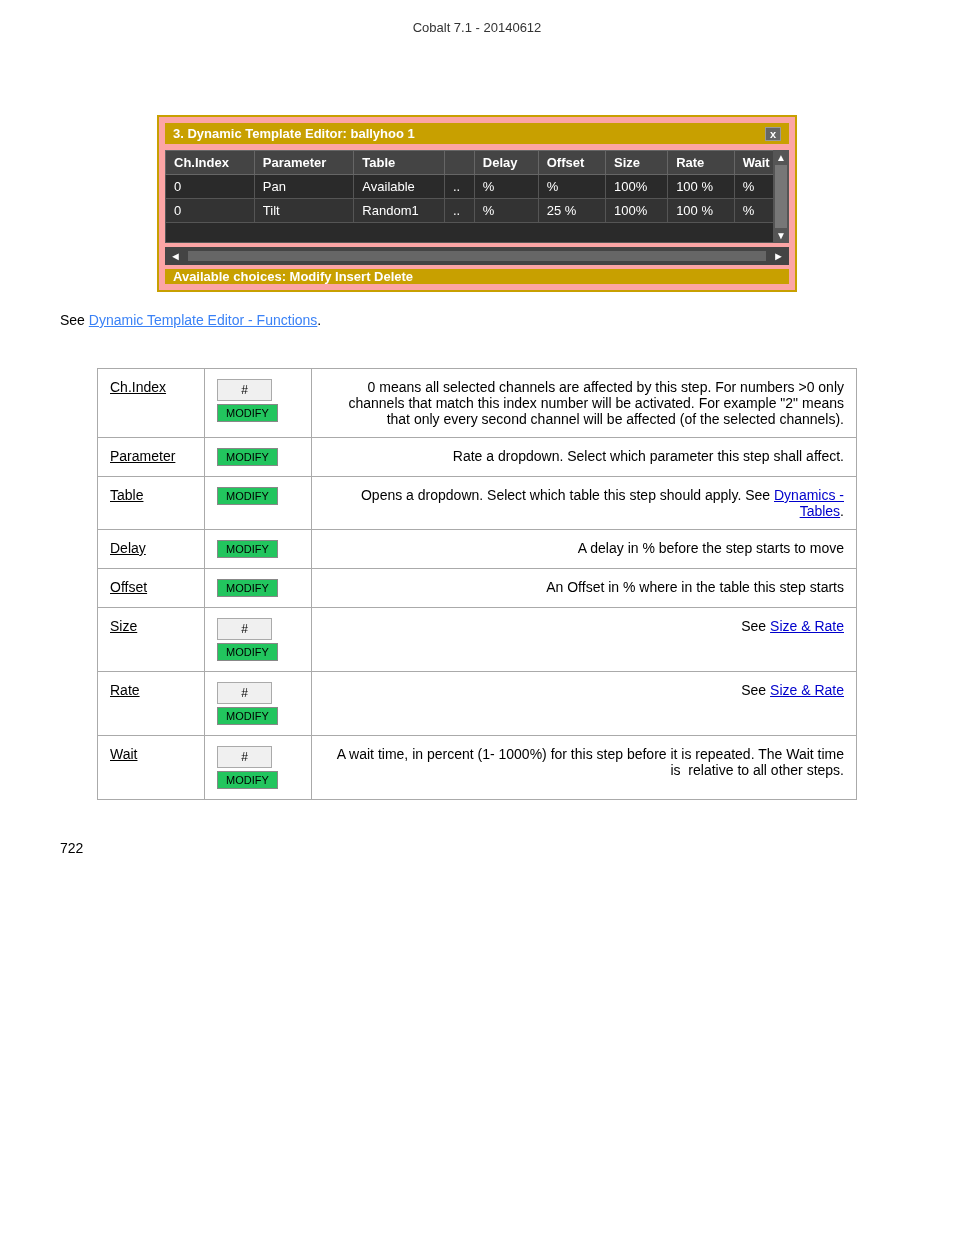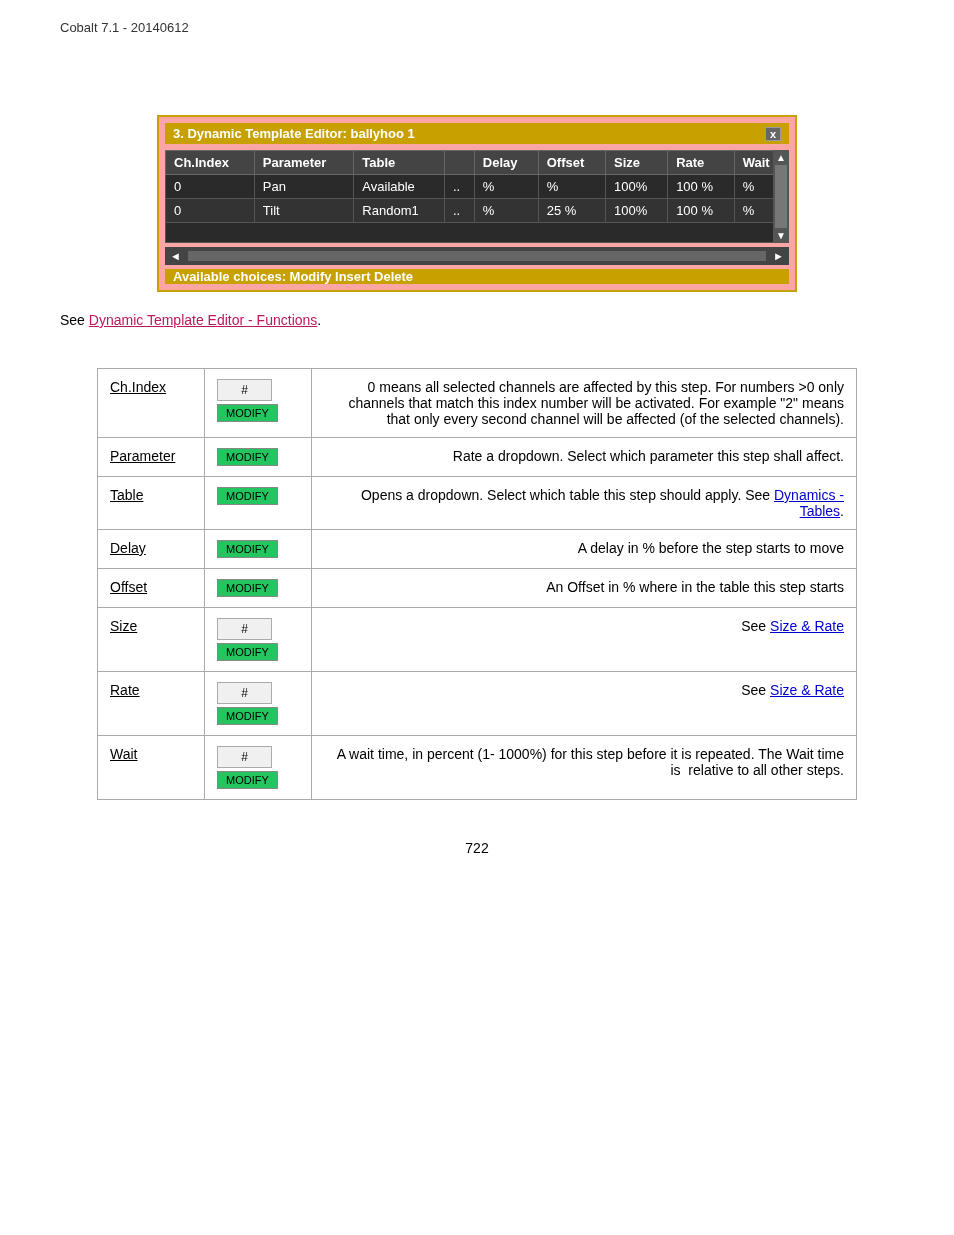--- a/index.html
+++ b/index.html
@@ -14,7 +14,7 @@
     }
 
     .header-right {
-      text-align: left;
+      text-align: center;
       font-size: 13px;
       color: #333;
       margin-bottom: 80px;

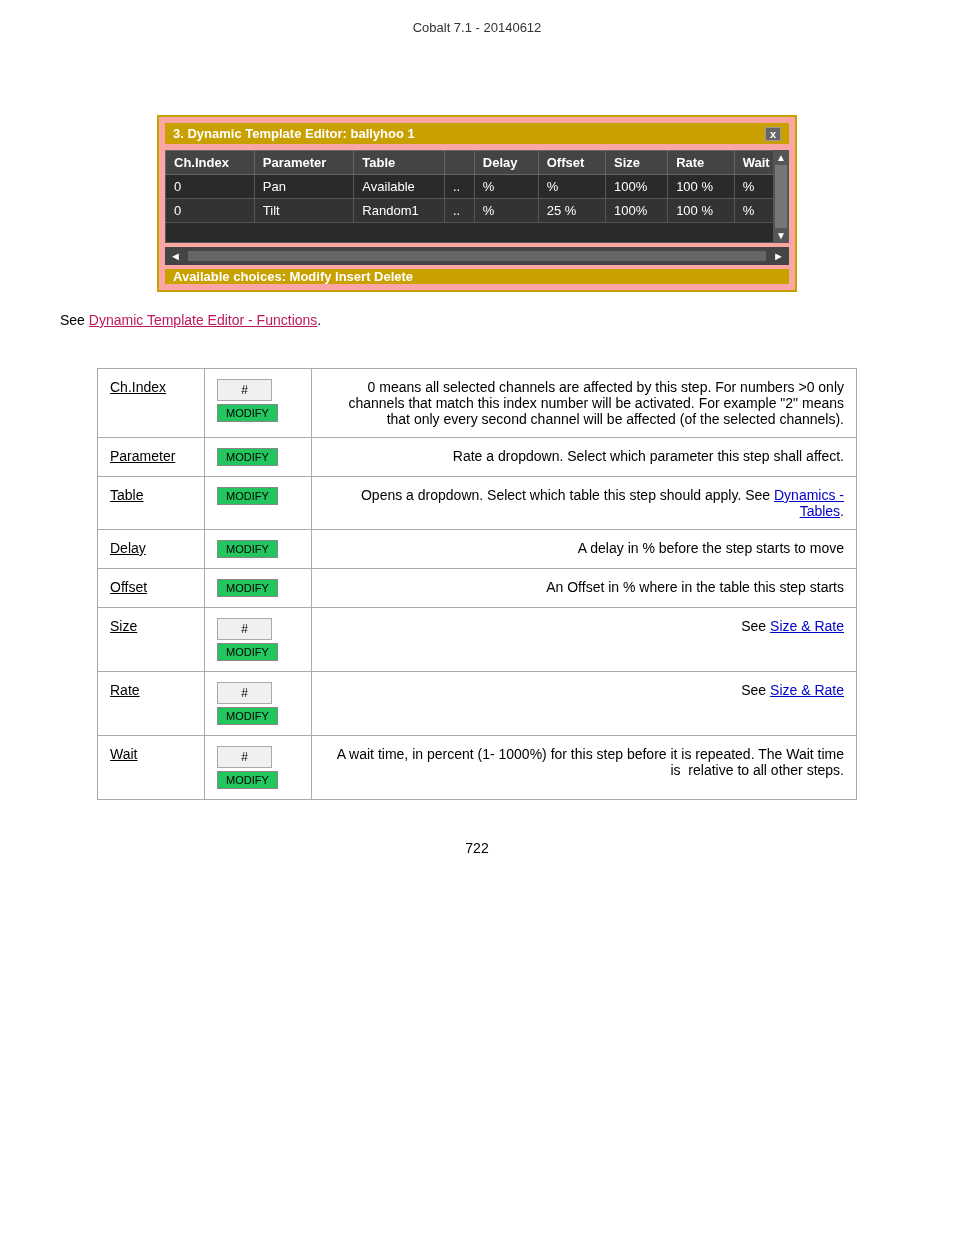--- a/index.html
+++ b/index.html
@@ -127,7 +127,7 @@
     }
 
     .see-link a {
-      color: #be185d;
+      color: #3b82f6;
       text-decoration: underline;
       text-align: center;
     }

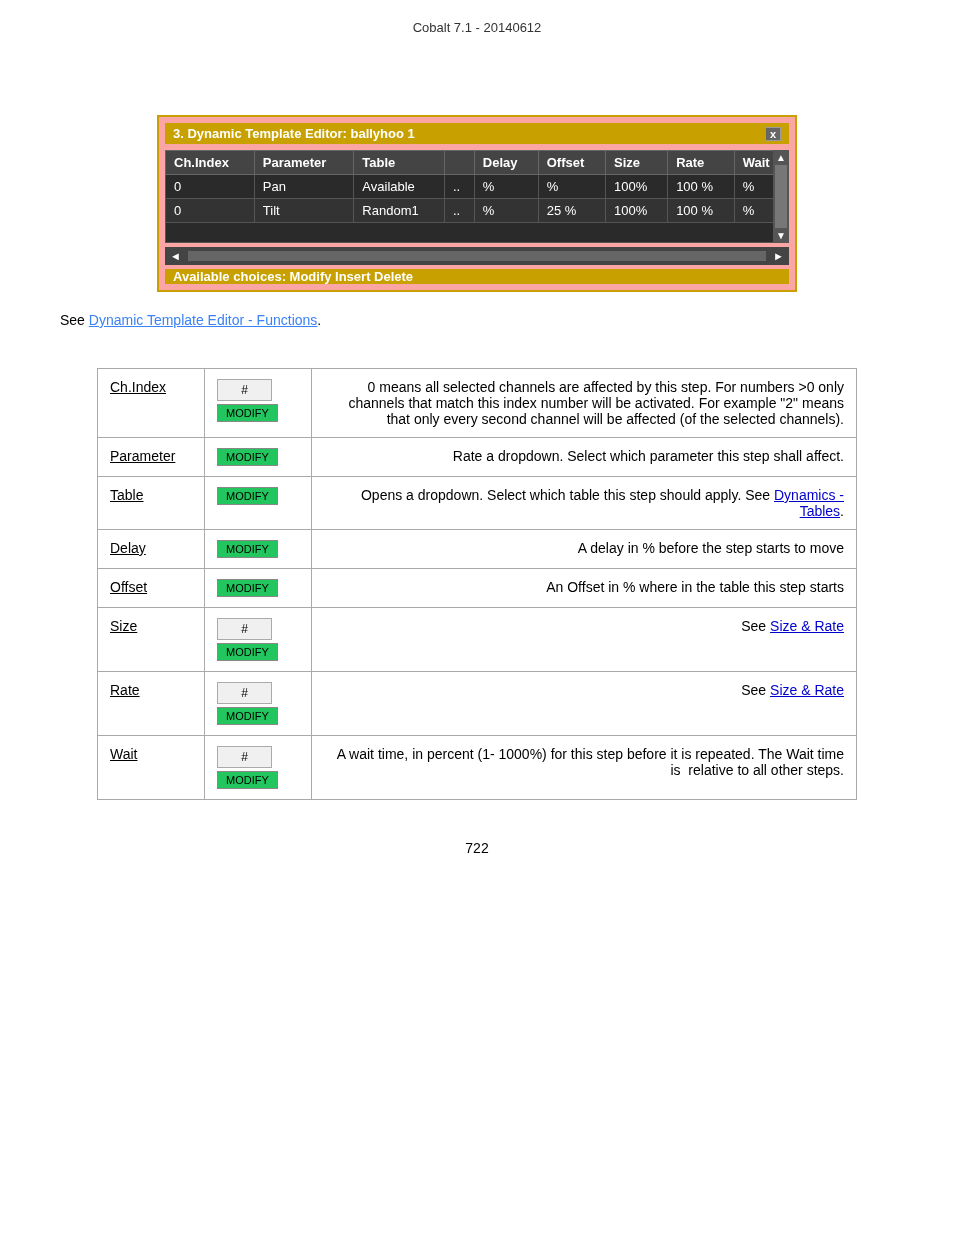--- a/index.html
+++ b/index.html
@@ -197,7 +197,7 @@
 
     
     .page-number {
-      text-align: center;
+      text-align: left;
       font-size: 14px;
       margin-top: 40px;
     }

